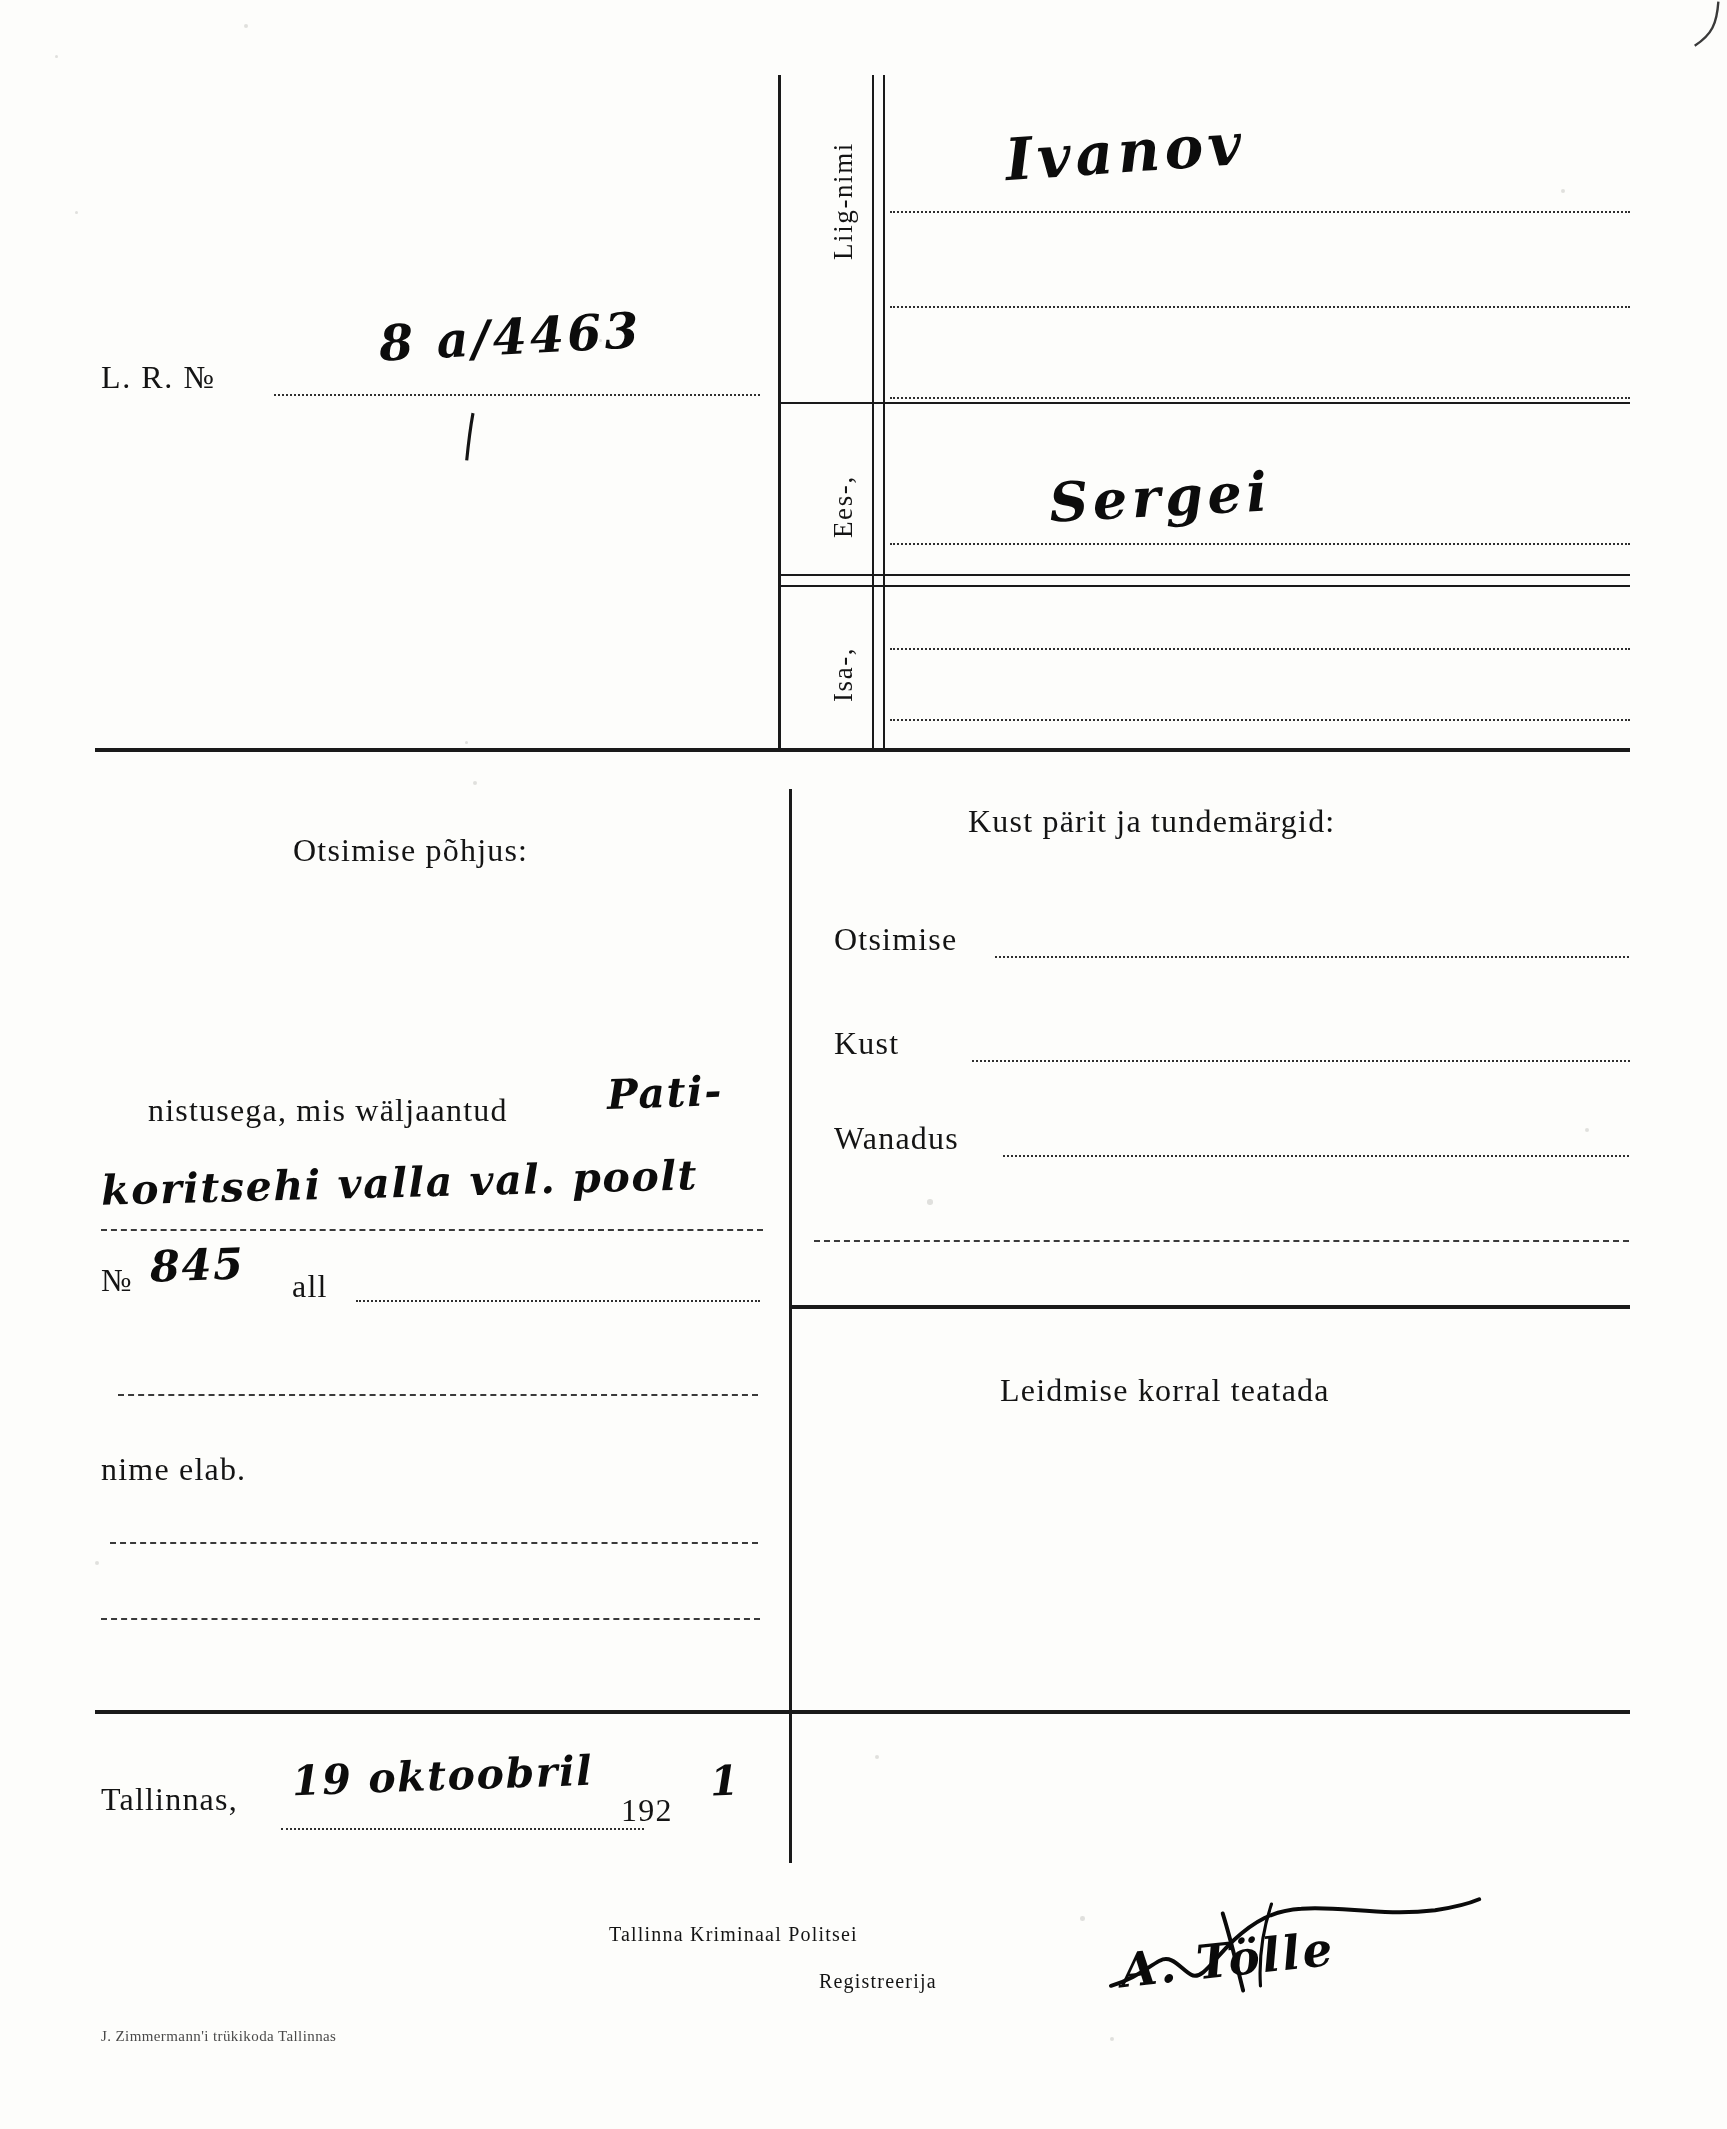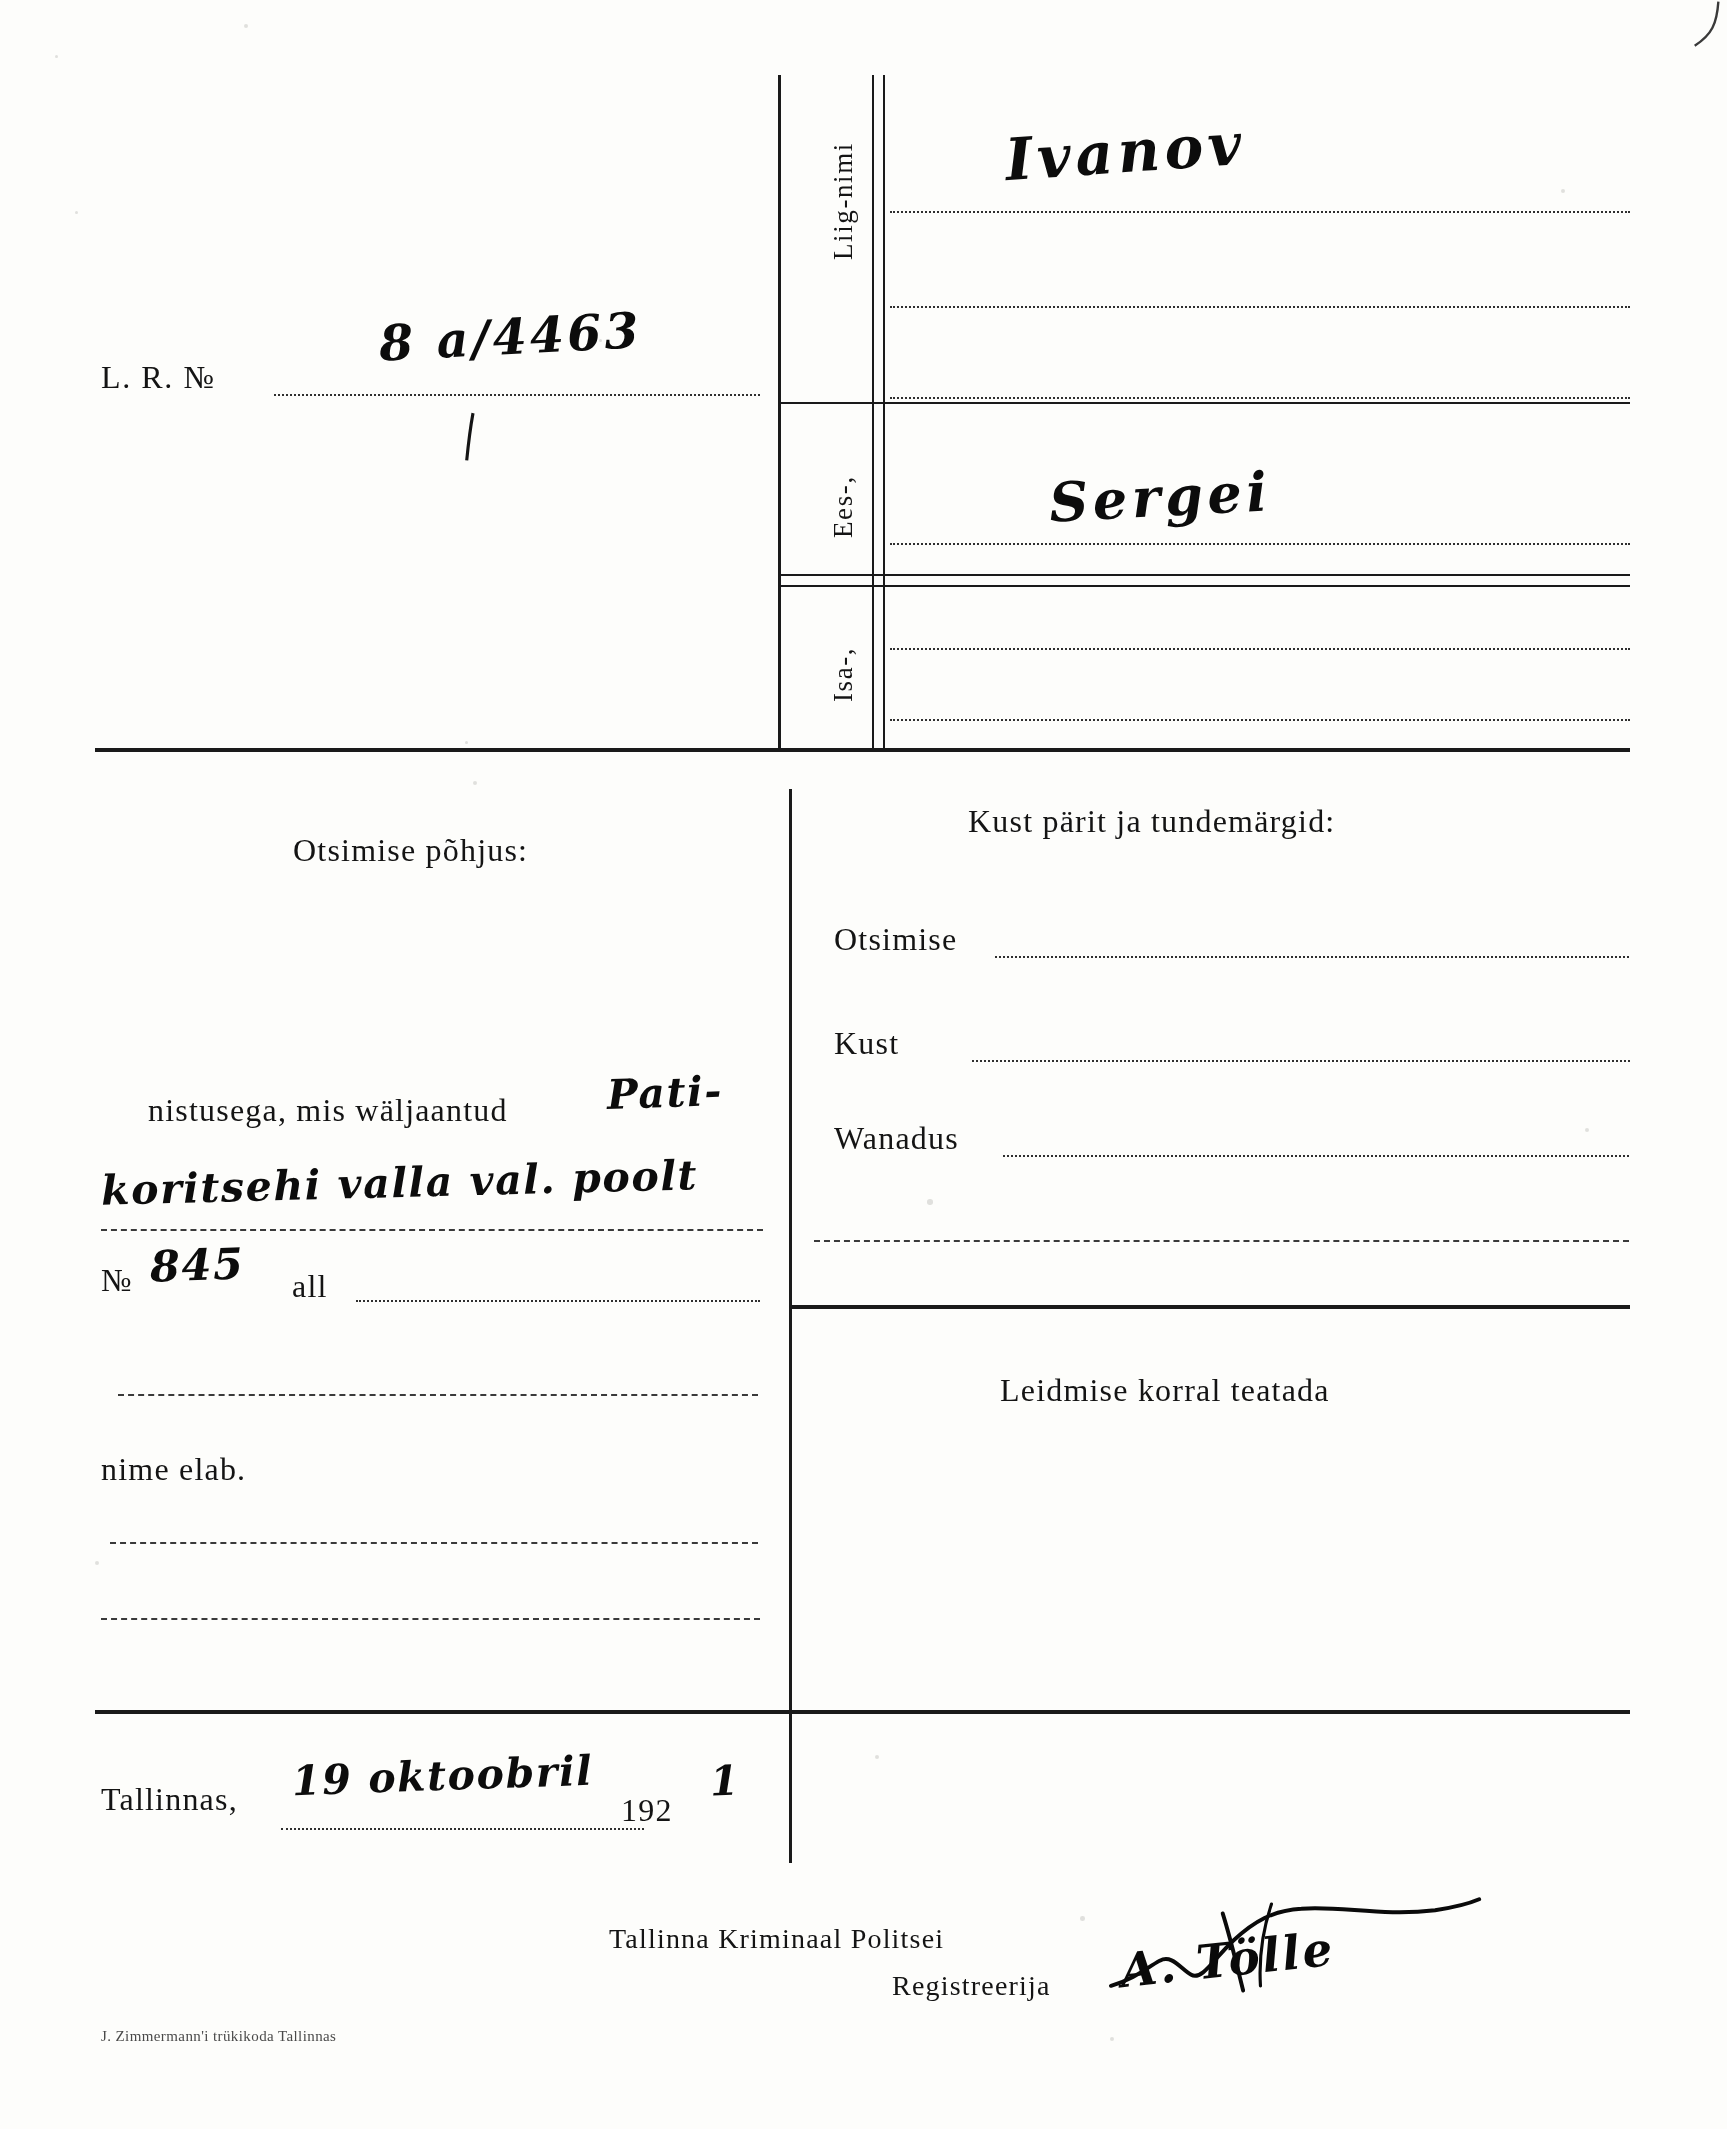--- a/index.html
+++ b/index.html
@@ -69,7 +69,7 @@
   }
   .t-head { font-size: 32px; letter-spacing: 1.2px; }
   .t-body { font-size: 32px; letter-spacing: 1.2px; }
-  .t-small { font-size: 28px; letter-spacing: 1.2px; }
+  .t-small { font-size: 20px; letter-spacing: 1.2px; }
   .t-imprint {
     font-size: 15px;
     color: #4a4a4a;

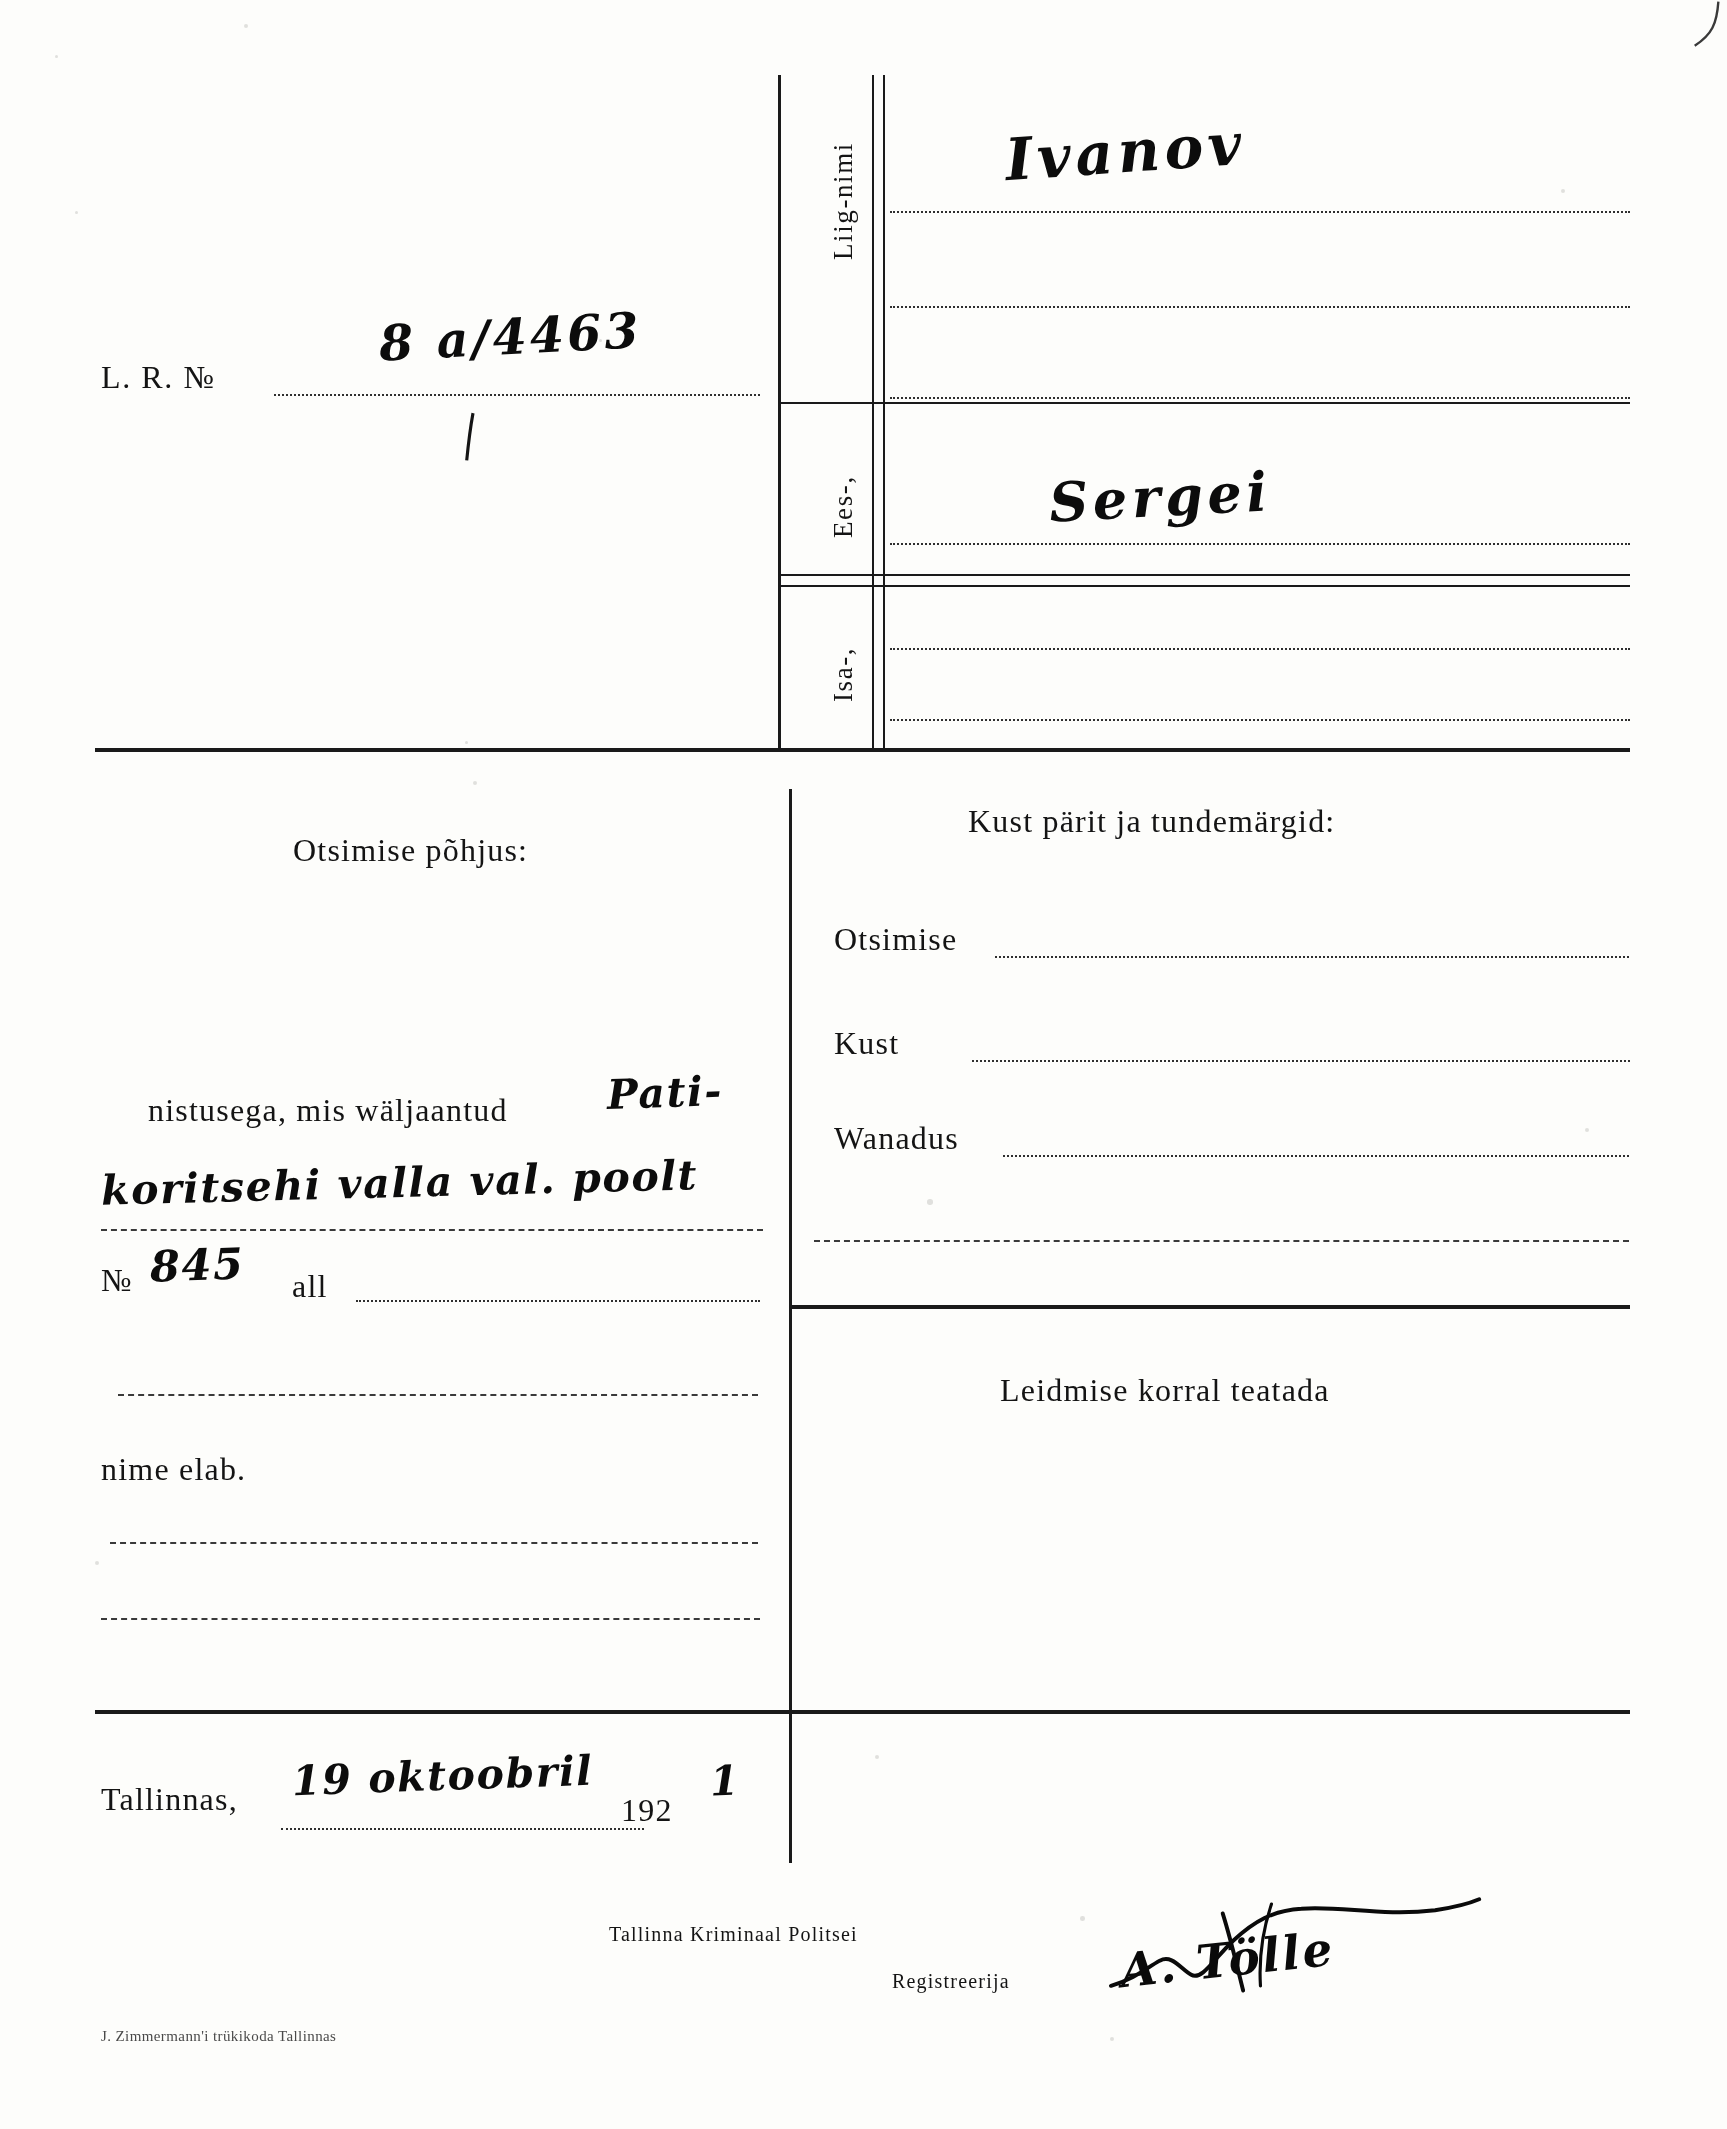--- a/index.html
+++ b/index.html
@@ -251,7 +251,7 @@
   <div class="hand hw-date" style="left:710px;top:1757px;">1</div>
 
   <div class="ptext t-small" style="left:609px;top:1923px;">Tallinna Kriminaal Politsei</div>
-  <div class="ptext t-small" style="left:892px;top:1970px;">Registreerija</div>
+  <div class="ptext t-small" style="left:819px;top:1970px;">Registreerija</div>
 
   <div class="hand hw-sig" style="left:1120px;top:1932px;">A. Tölle</div>
   <svg class="sig-stroke" style="left:1104px;top:1893px;width:379px;height:118px;" viewBox="0 0 480 150">

